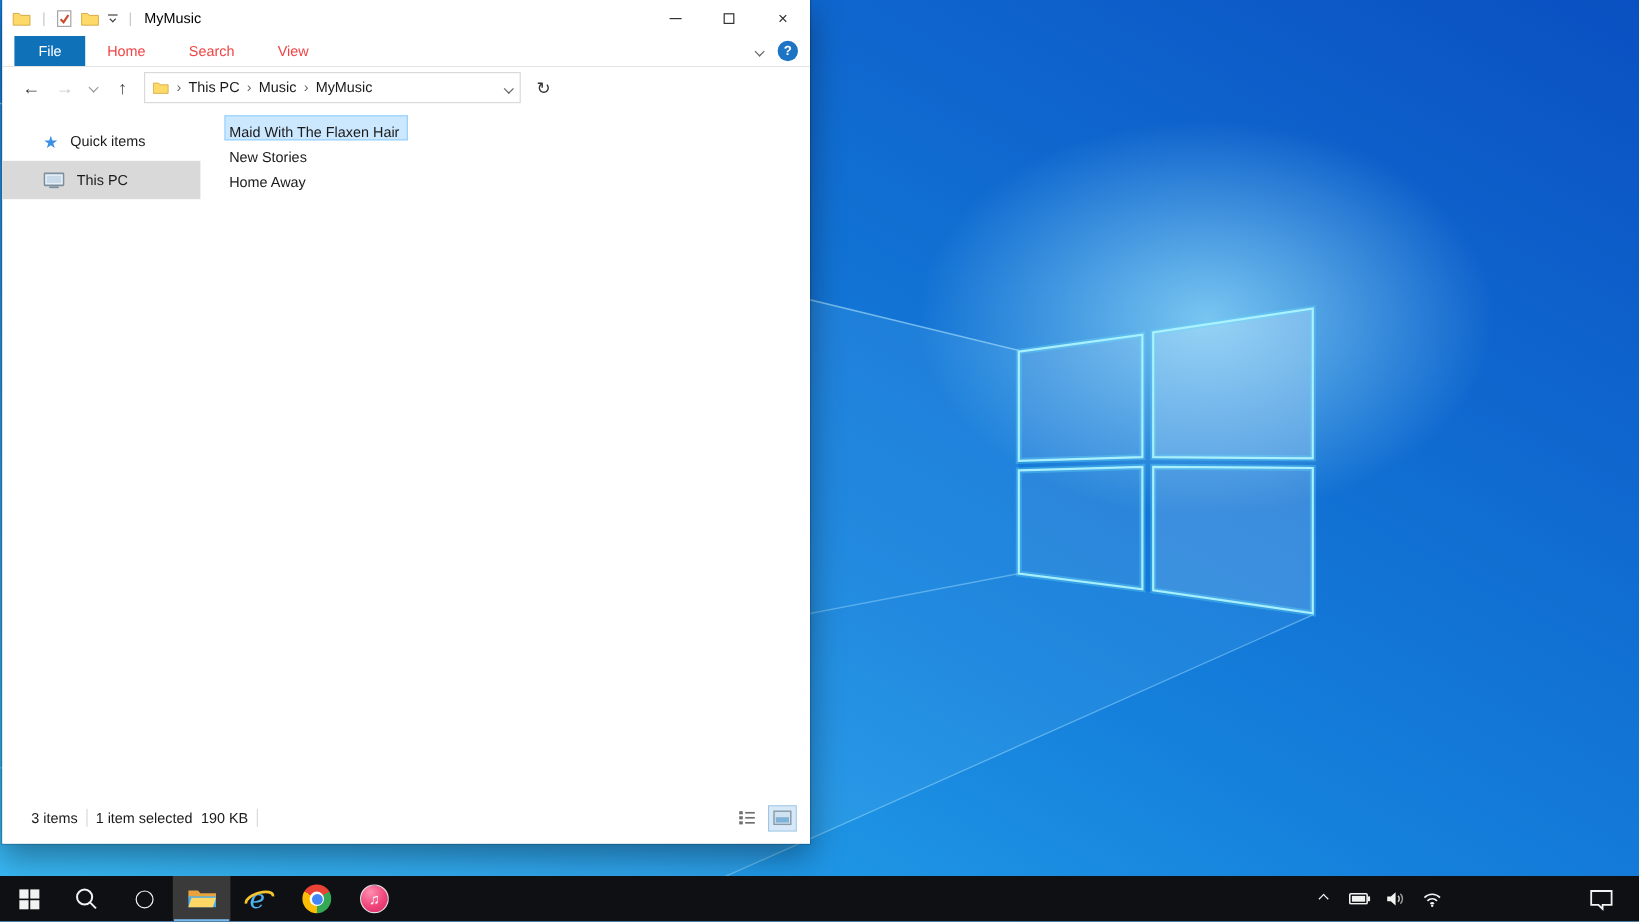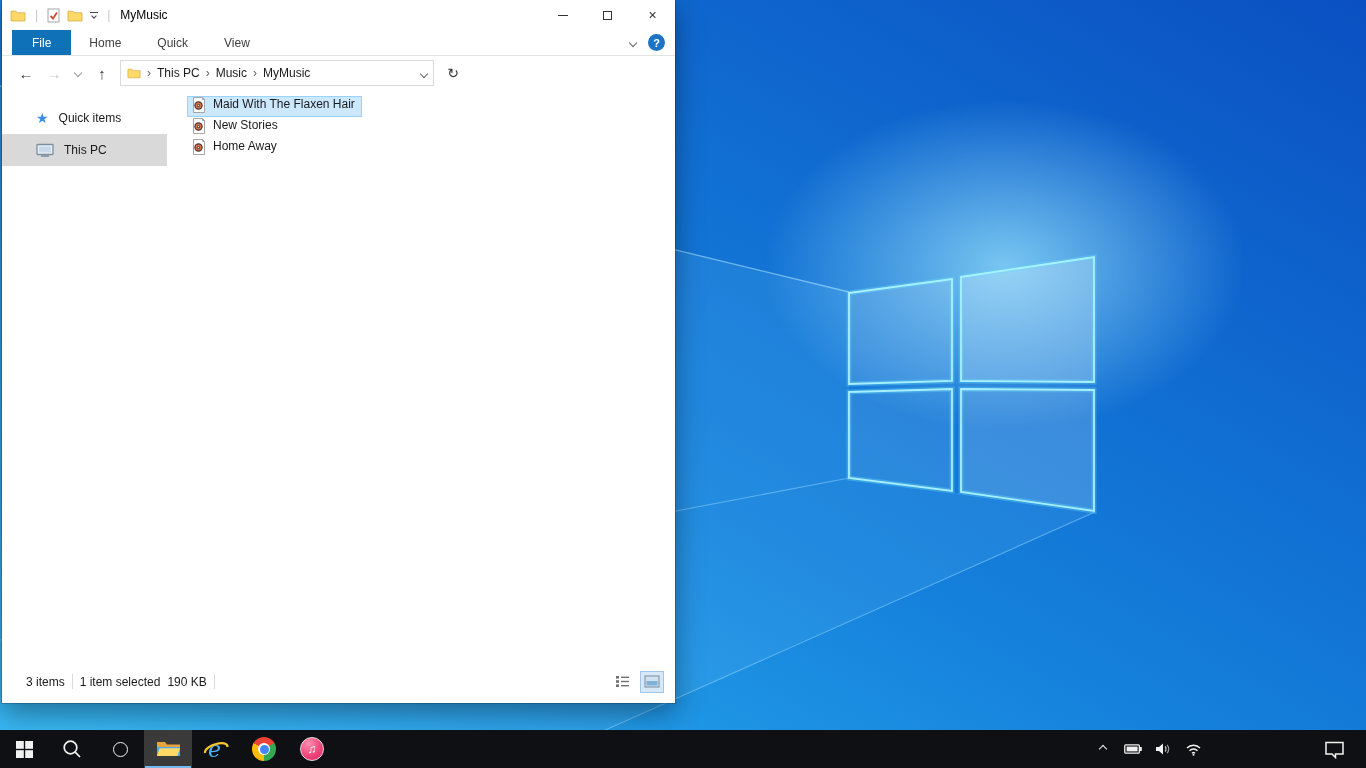--- a/index.html
+++ b/index.html
@@ -28,7 +28,7 @@
   .qat-custom .chev { width:4px; height:4px; }
 
   .tabs-row { height:26px; display:flex; align-items:stretch; border-bottom:1px solid #e3e3e3; background:#fff; flex:0 0 auto;justify-content:center; }
-  .tab { padding:0 18px; display:flex; align-items:center; font-size:12px; color:#404040; }
+  .tab { padding:0 18px; display:flex; align-items:center; font-size:12px; color:#ef4444; }
   .tab.active { background:#0f72b9; color:#fff; margin-left:10px; padding:0 20px; }
   .ribbon-right { margin-left:auto; display:flex; align-items:center; gap:12px; padding-right:10px; color:#666; }
   .help-btn { width:17px; height:17px; border-radius:50%; background:#1d74c4; color:#fff; font-size:11px; font-weight:bold; display:flex; align-items:center; justify-content:center; }

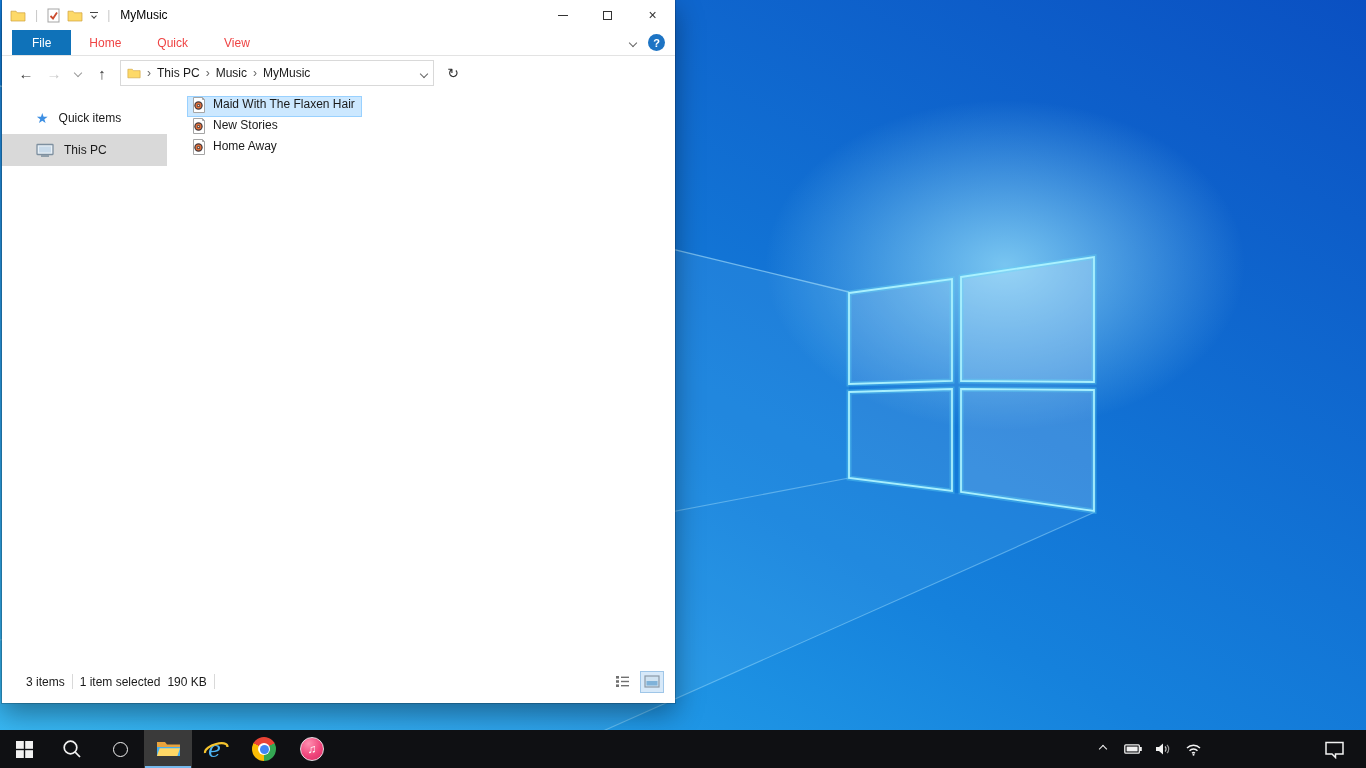--- a/index.html
+++ b/index.html
@@ -160,7 +160,7 @@
     <div class="tabs-row">
       <div class="tab active">File</div>
       <div class="tab">Home</div>
-      <div class="tab">Quick</div>
+      <div class="tab">Search</div>
       <div class="tab">View</div>
       <div class="ribbon-right">
         <span class="chev"></span>

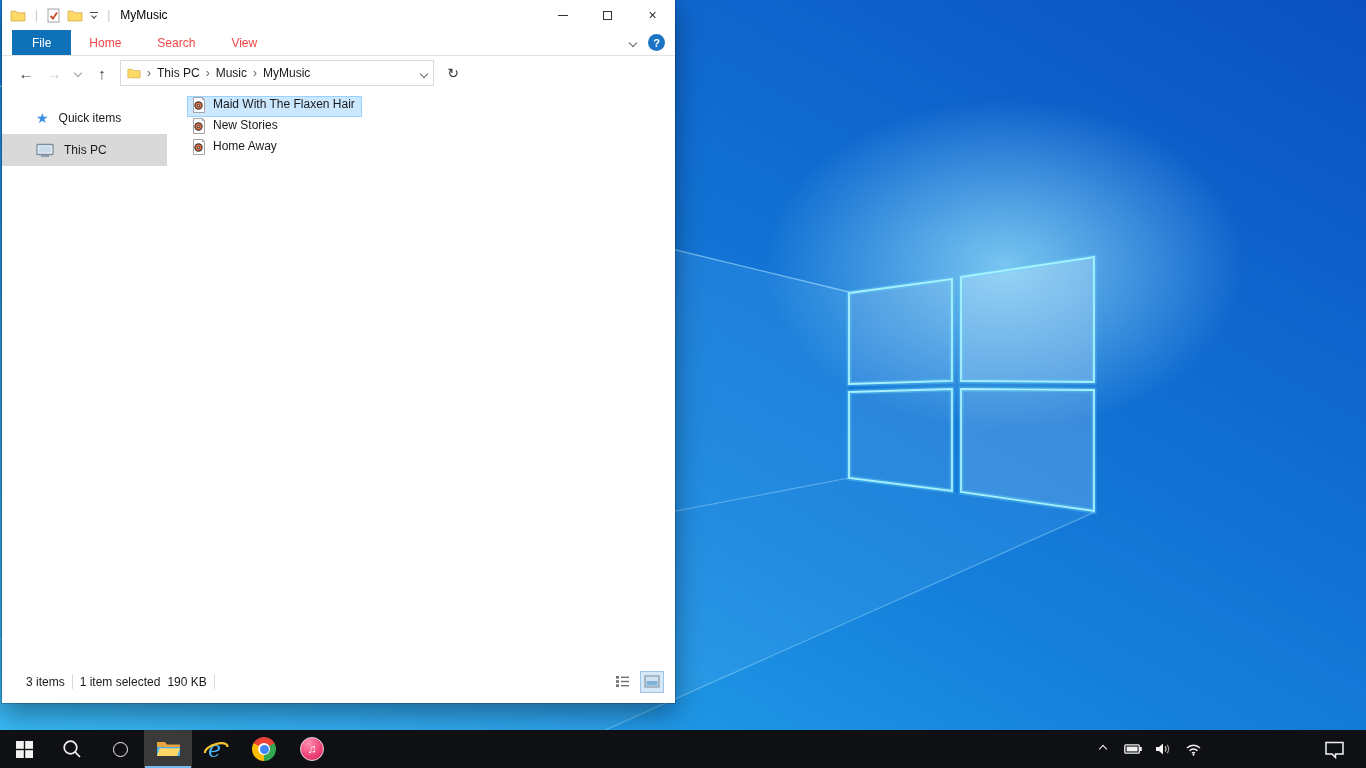--- a/index.html
+++ b/index.html
@@ -53,7 +53,7 @@
   .star-icon { color:#3d8fe3; font-size:14px; line-height:1; }
 
   .filelist { flex:1; padding:6px 0 0 20px; }
-  .file-row { height:21px; display:flex; align-items:flex-start; gap:6px; padding:0 6px 0 3px; width:fit-content; border:1px solid transparent; }
+  .file-row { height:21px; display:flex; align-items:flex-end; gap:6px; padding:0 6px 0 3px; width:fit-content; border:1px solid transparent;flex-direction:column; }
   .file-row.selected { background:#cce8ff; border-color:#99d1ff; }
 
   .statusbar { height:27px; display:flex; align-items:center; padding:0 12px 16px 24px; gap:7px; flex:0 0 auto; background:#fff; }

